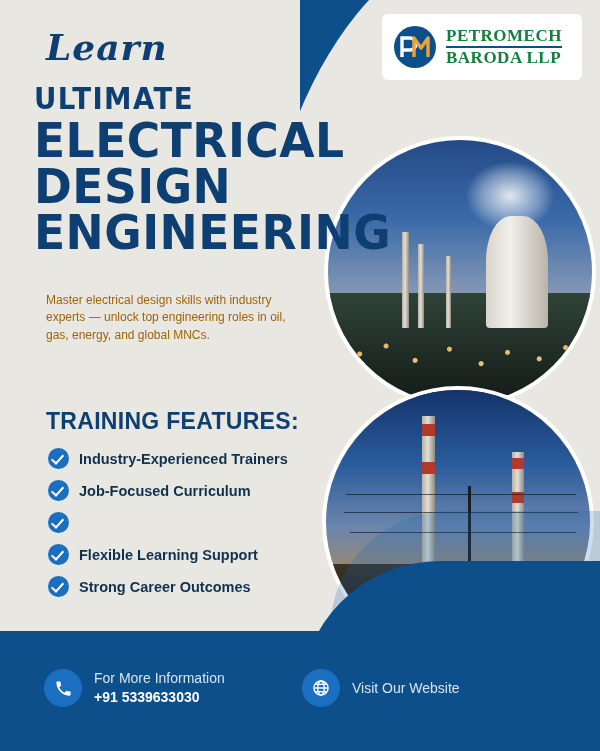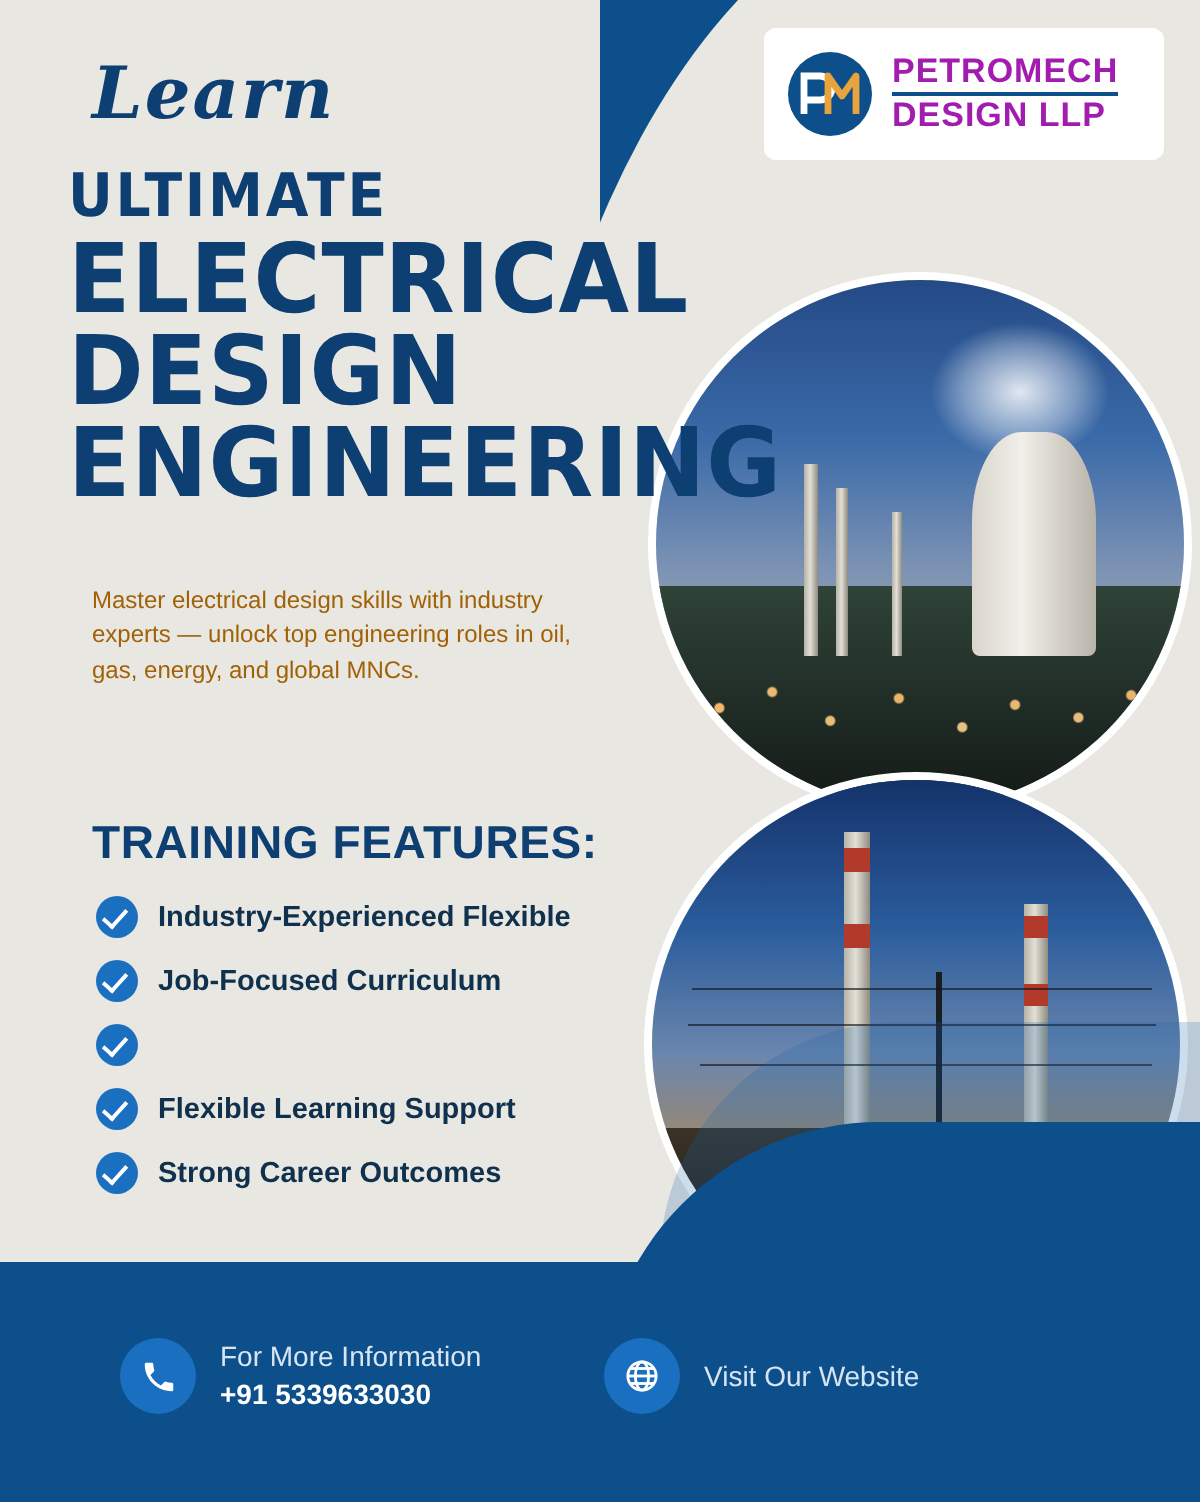--- a/index.html
+++ b/index.html
@@ -97,11 +97,11 @@
     line-height: 1.06;
   }
   .logo-line1, .logo-line2 {
-    font-family: Liberation Sans, sans-serif;
+    font-family: Liberation Serif, serif;
     font-weight: bold;
     font-size: 17px;
     letter-spacing: 0.5px;
-    color: #a21caf;
+    color: #15803d;
   }
   .logo-underline {
     height: 2px;

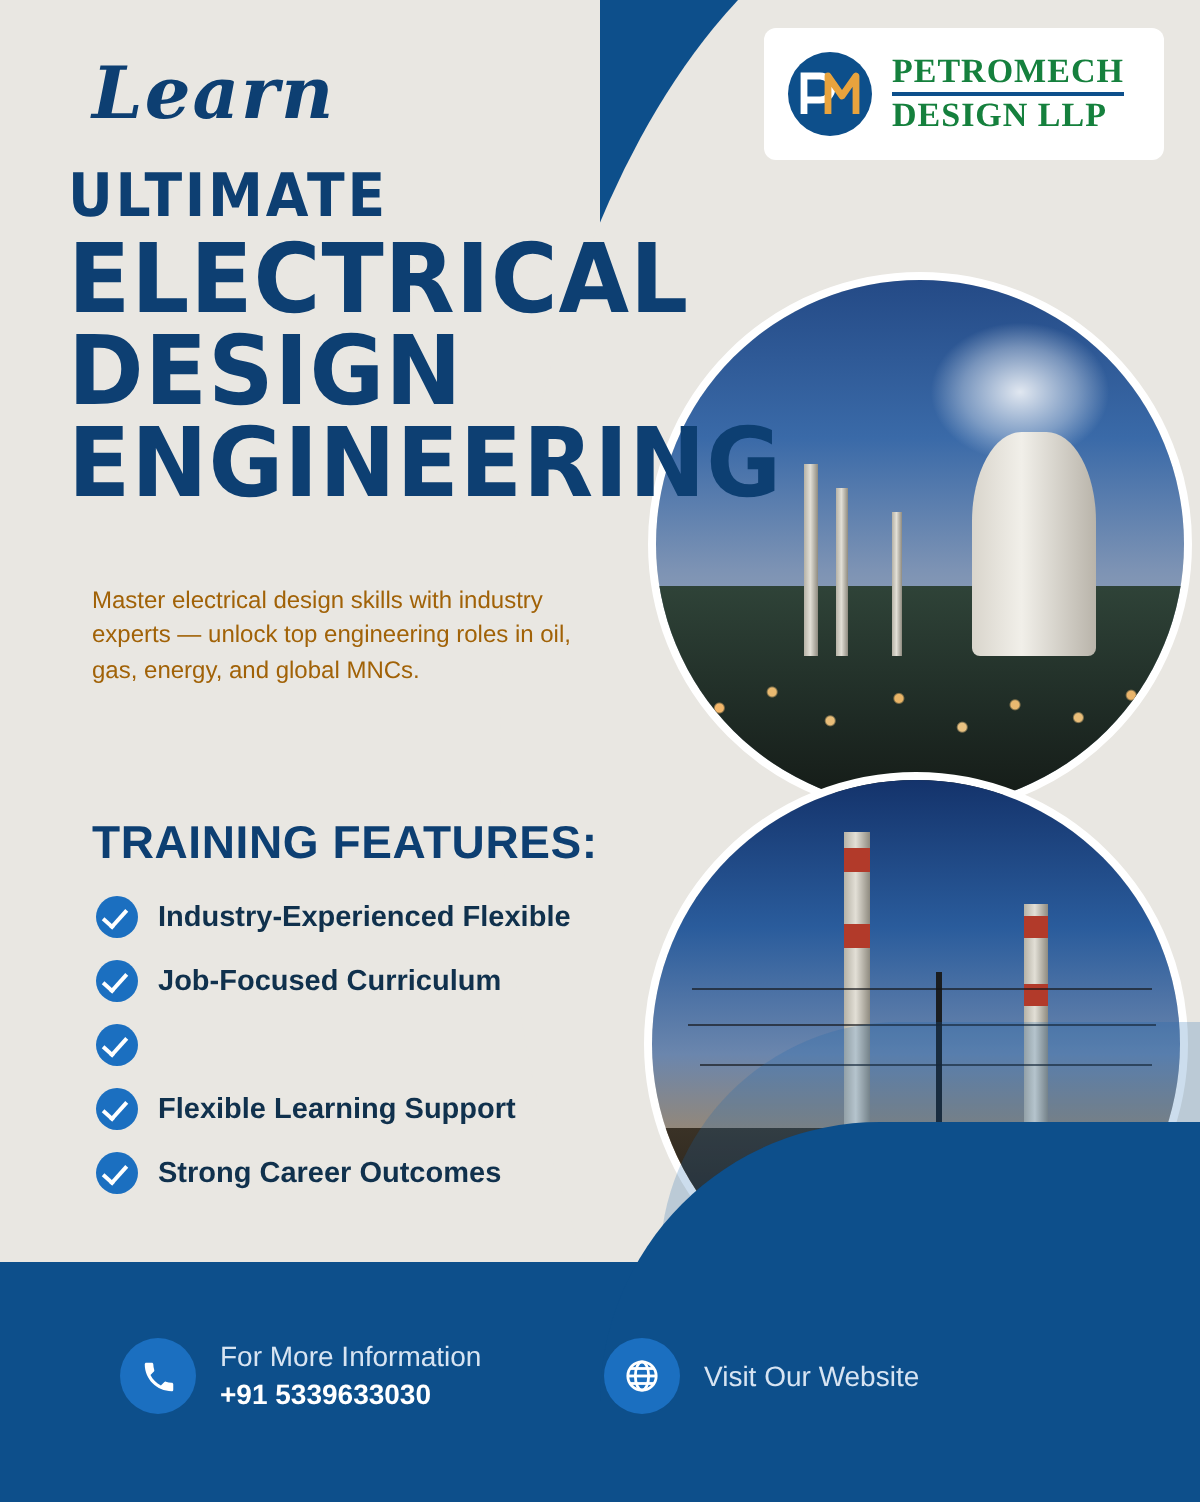--- a/index.html
+++ b/index.html
@@ -359,7 +359,7 @@
     <div class="logo-text">
       <div class="logo-line1">PETROMECH</div>
       <div class="logo-underline"></div>
-      <div class="logo-line2">DESIGN LLP</div>
+      <div class="logo-line2">BARODA LLP</div>
     </div>
   </div>
 

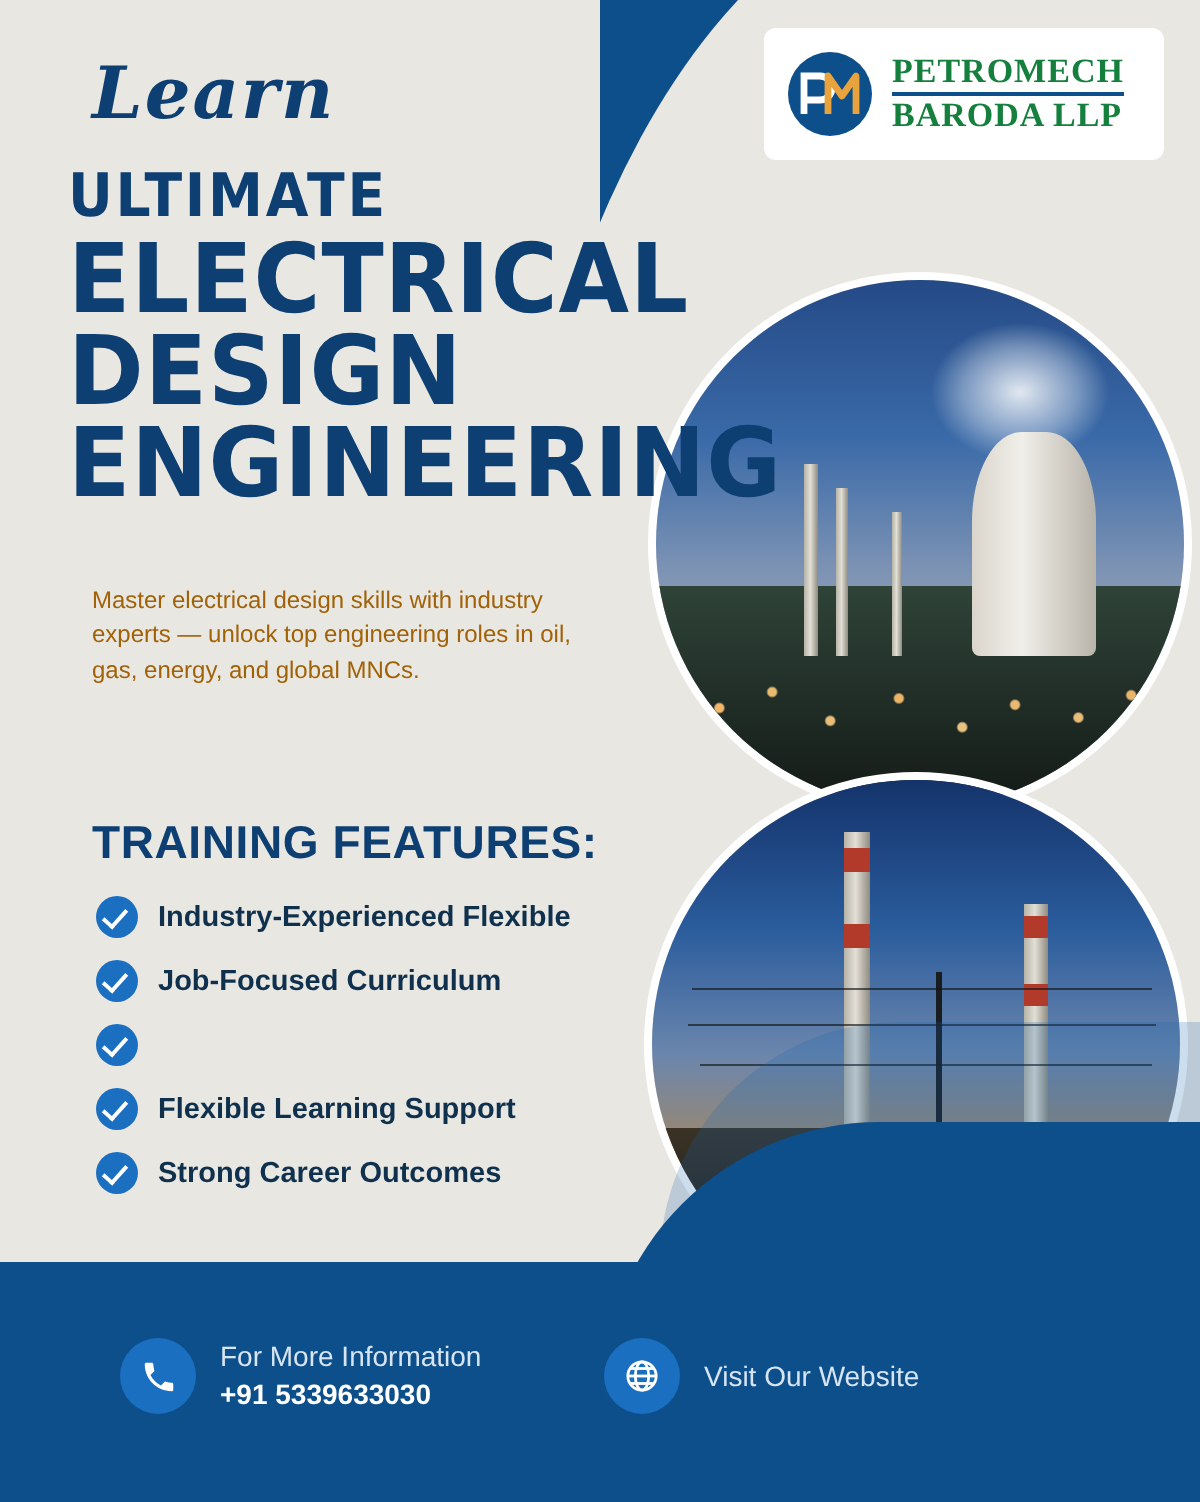--- a/index.html
+++ b/index.html
@@ -379,7 +379,7 @@
   <div class="features">
     <div class="feature-row">
       <span class="check"></span>
-      <span class="feature-label">Industry-Experienced Flexible</span>
+      <span class="feature-label">Industry-Experienced Trainers</span>
     </div>
     <div class="feature-row">
       <span class="check"></span>

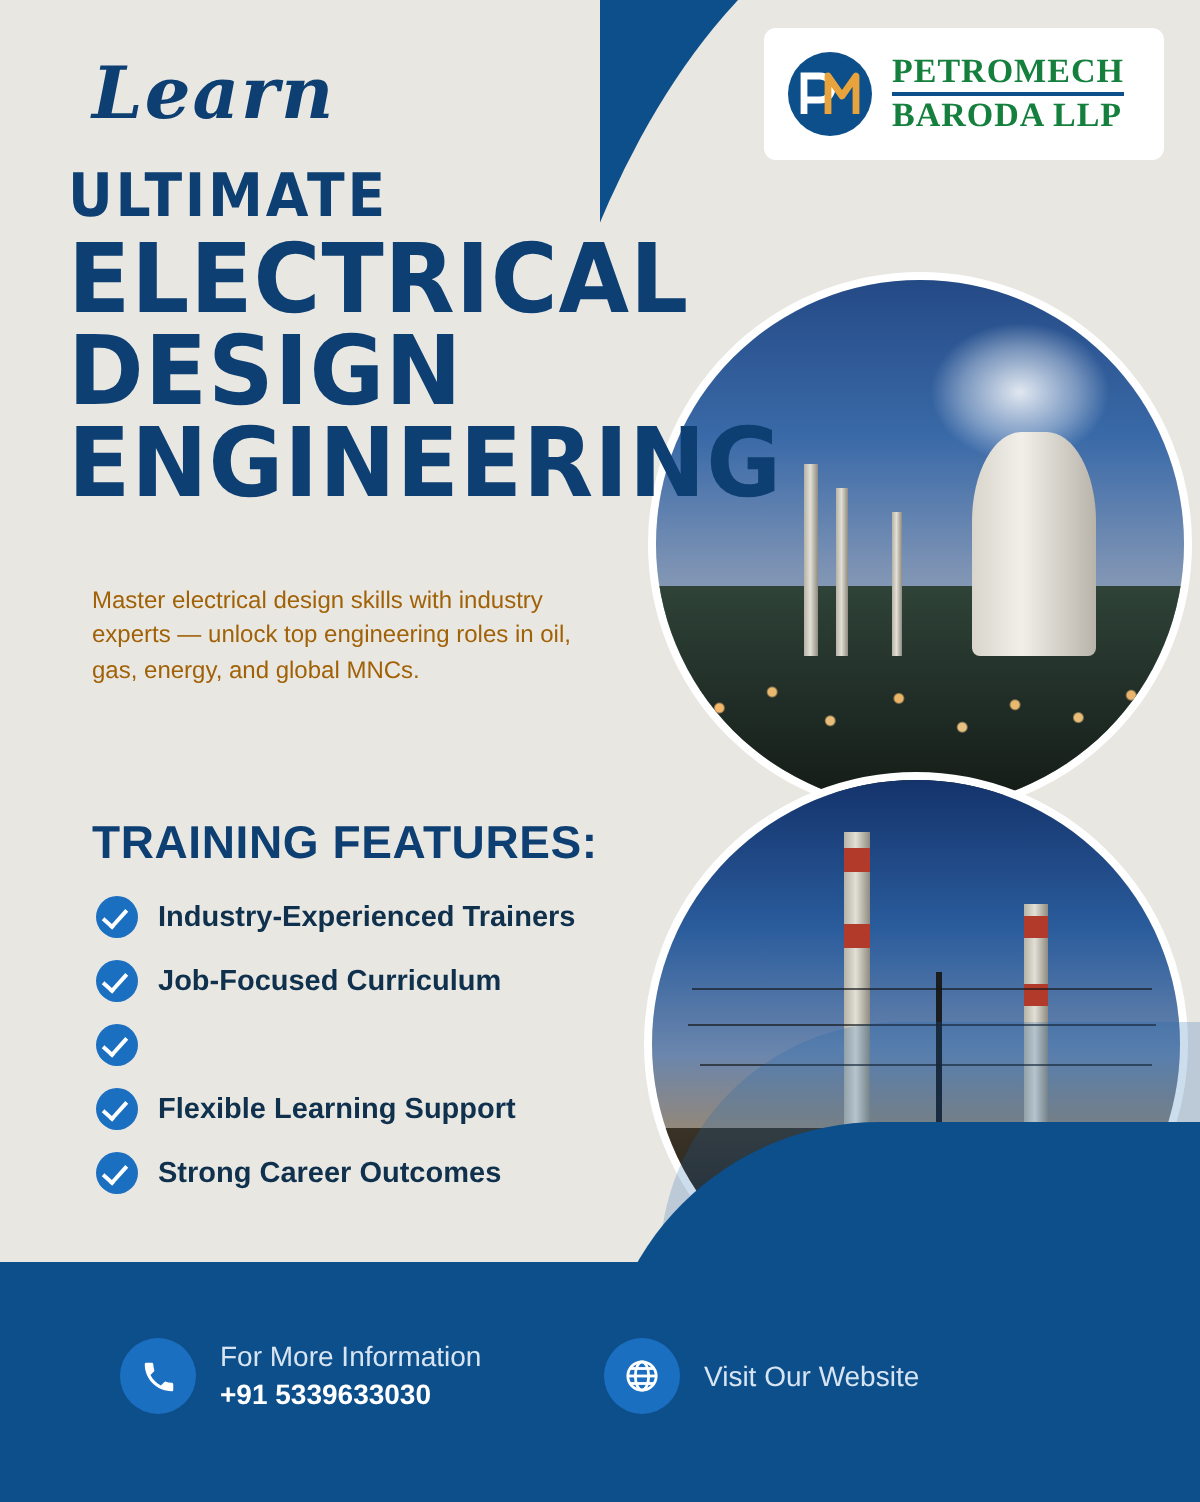--- a/index.html
+++ b/index.html
@@ -286,7 +286,7 @@
     align-items: center;
     gap: 12px;
   }
-  .contact-phone { left: 60px; margin-top: 24px; }
+  .contact-phone { left: 44px; margin-top: 24px; }
   .contact-web { left: 302px; }
   .circle-icon {
     width: 38px; height: 38px;

